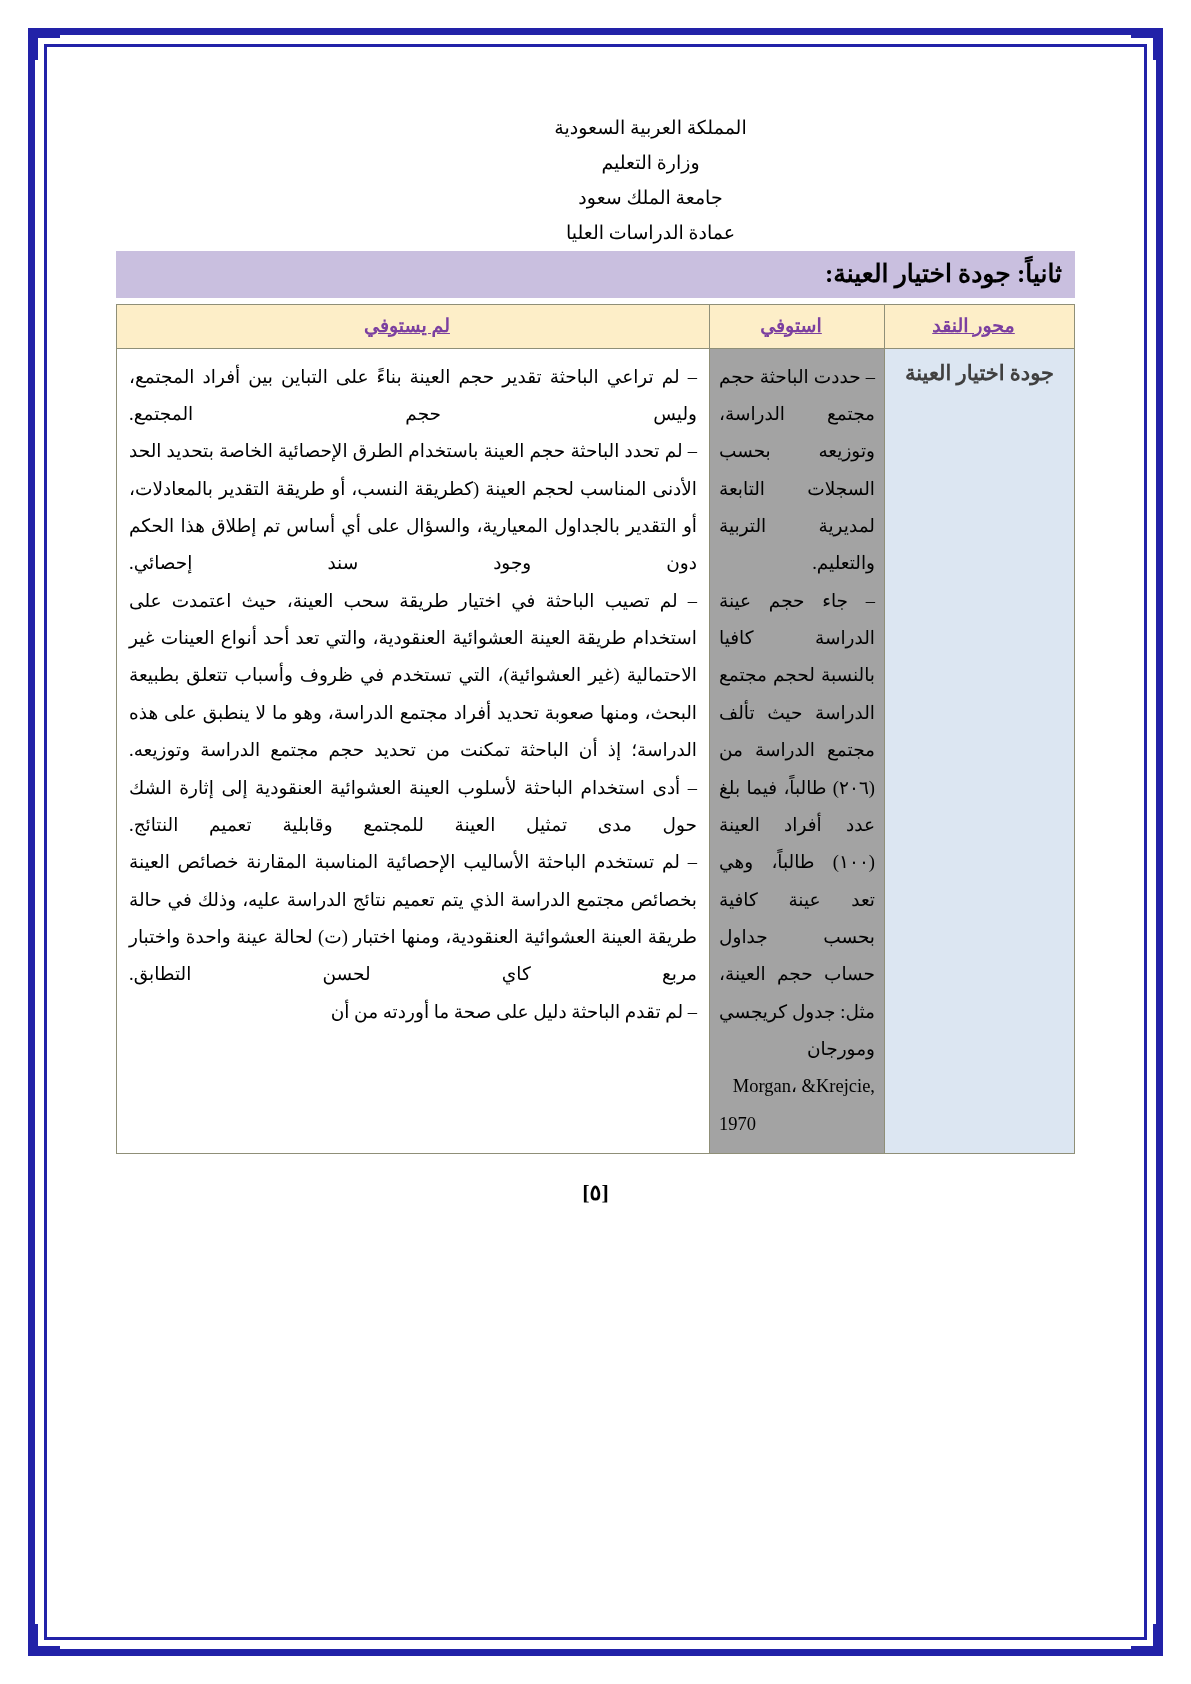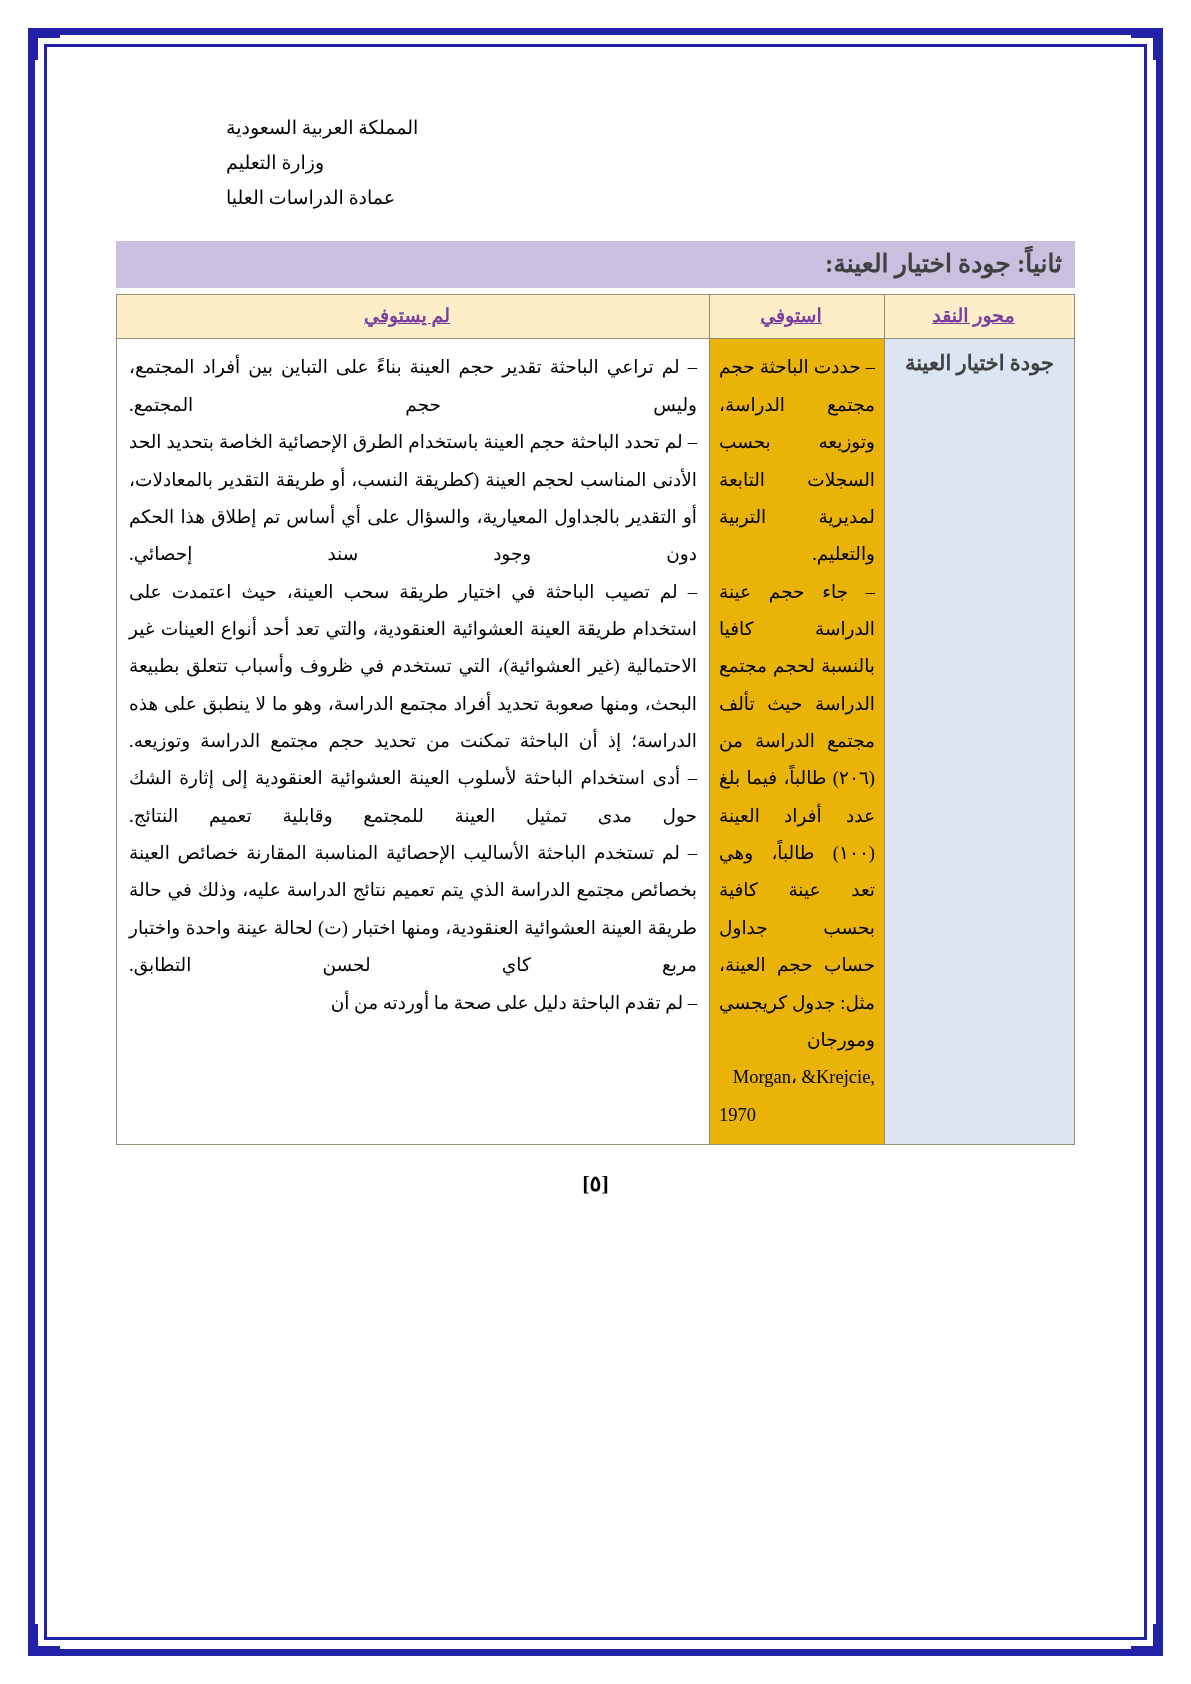--- a/index.html
+++ b/index.html
@@ -58,10 +58,9 @@
 
   
   .letterhead {
-    text-align: left;
+    text-align: center;
     padding-left: 110px;
     margin-top: 10px;
-    margin-bottom: 26px;
   }
   .letterhead .lh-line {
     font-size: 19px;

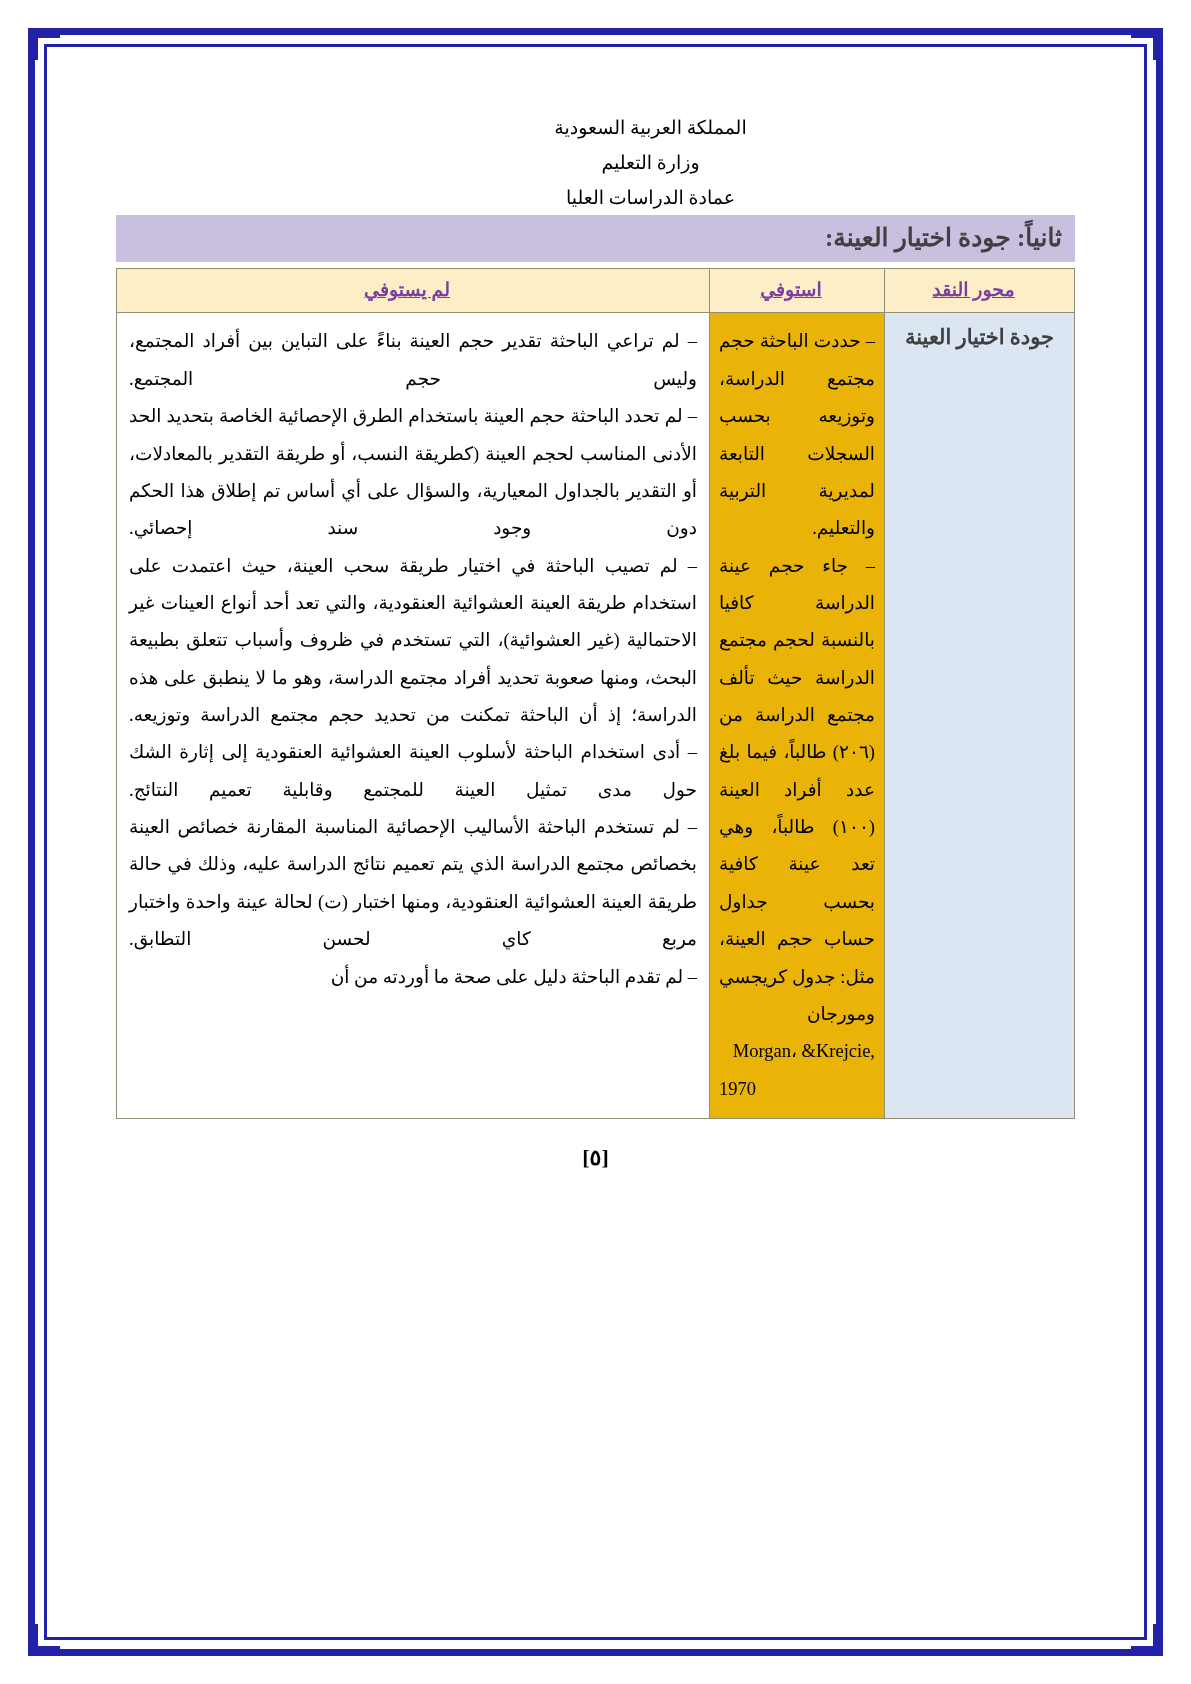--- a/index.html
+++ b/index.html
@@ -182,6 +182,7 @@
   <div class="letterhead">
     <div class="lh-line">المملكة العربية السعودية</div>
     <div class="lh-line">وزارة التعليم</div>
+    <div class="lh-line">جامعة الملك سعود</div>
     <div class="lh-line">عمادة الدراسات العليا</div>
   </div>
 

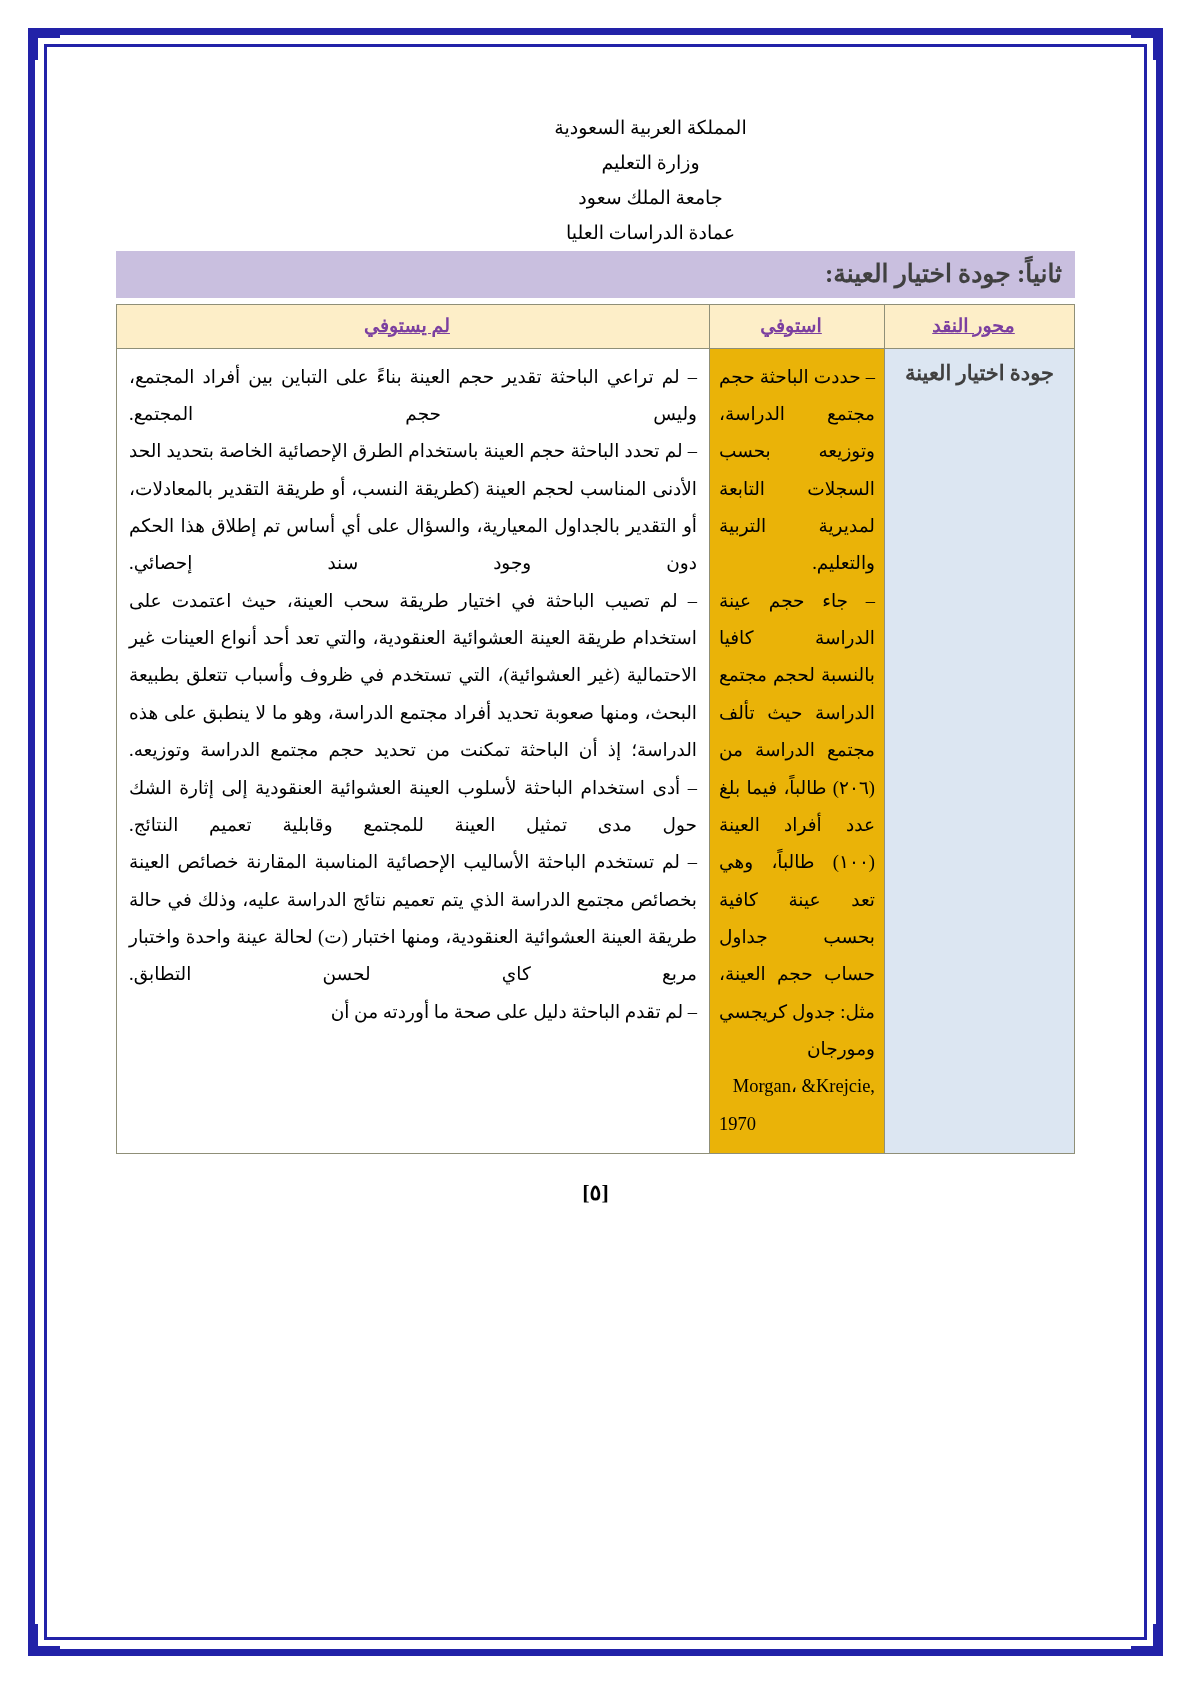--- a/index.html
+++ b/index.html
@@ -82,7 +82,7 @@
   .section-title-bar .title-text {
     font-size: 25px;
     font-weight: bold;
-    color: #404040;
+    color: #000000;
     letter-spacing: 0;
   }
 

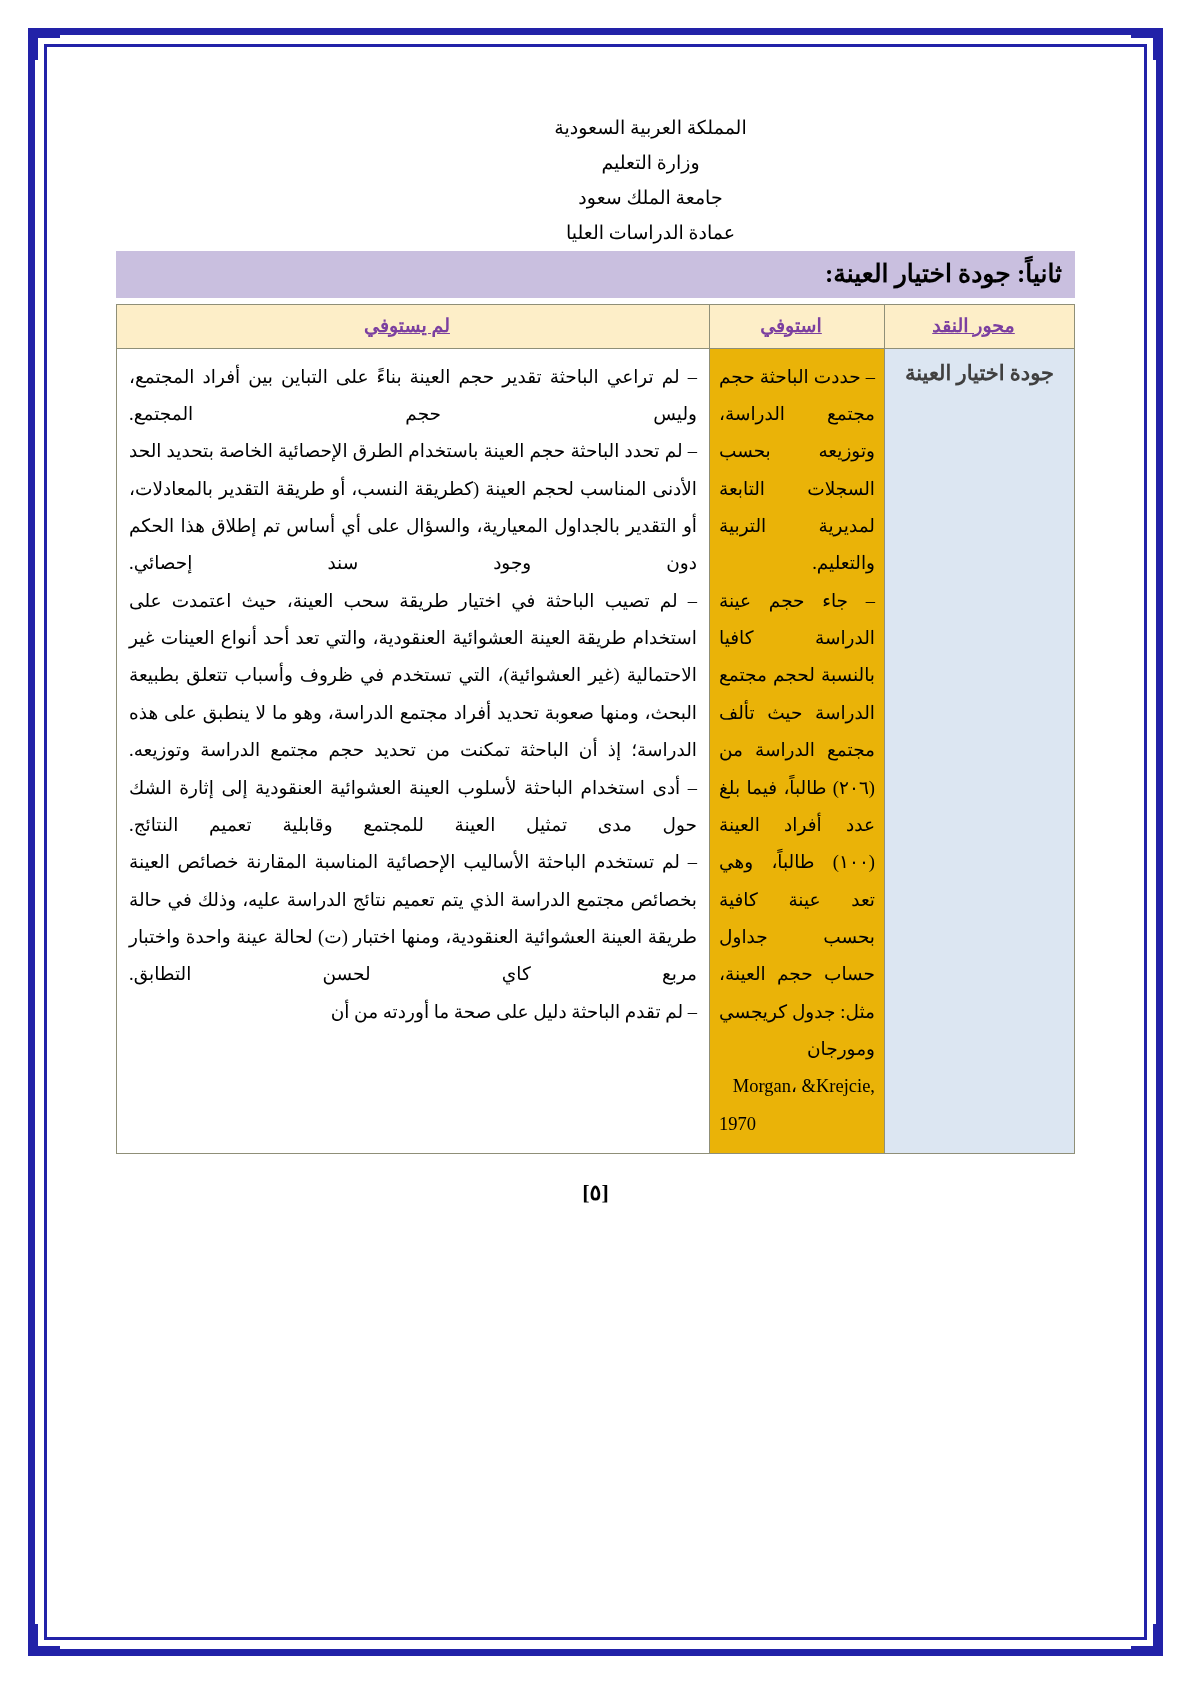--- a/index.html
+++ b/index.html
@@ -124,7 +124,7 @@
     padding: 8px;
   }
   td.cell-met {
-    background: #eab308;
+    background: #a3a3a3;
     padding: 10px 9px 10px 9px;
     font-size: 18.5px;
     line-height: 2.02;

